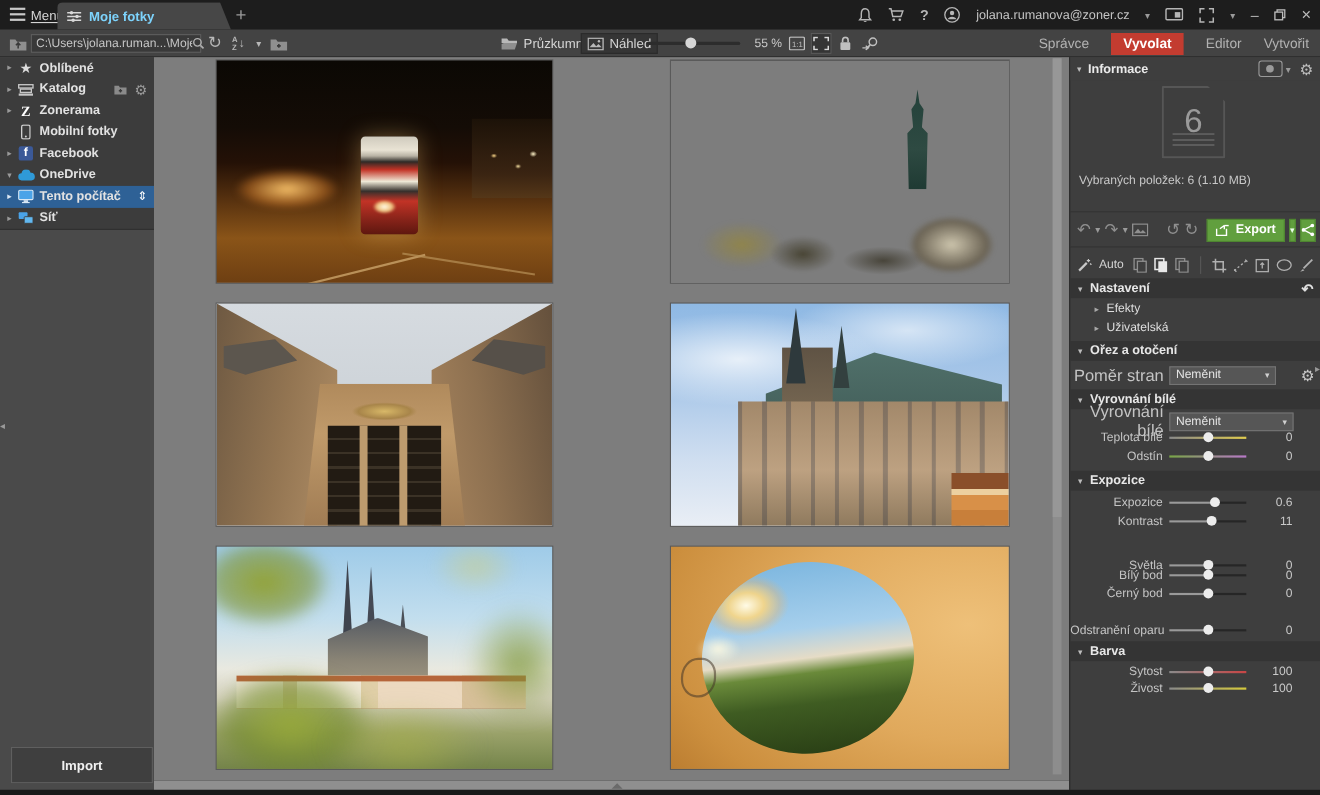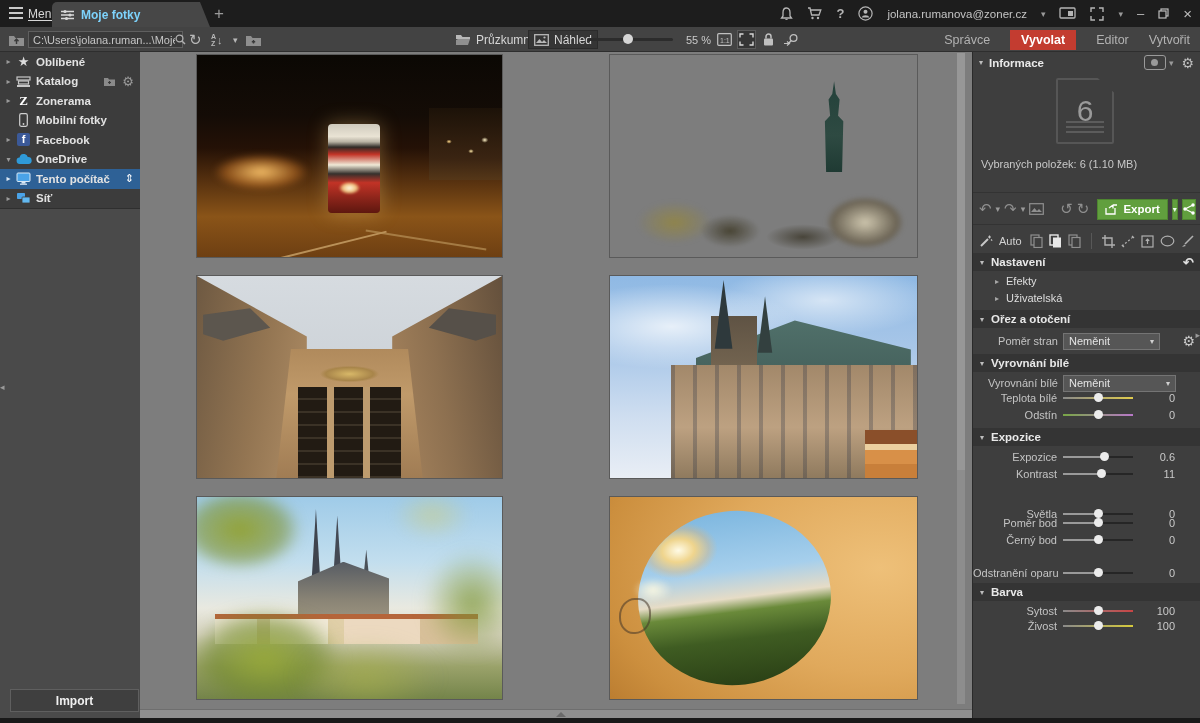--- a/index.html
+++ b/index.html
@@ -150,7 +150,7 @@
   .subrow{position:absolute;left:22px;display:flex;align-items:center;color:#dedede;font-size:11px;cursor:pointer;}
   .subrow .tri{font-size:8px;color:#a8a8a8;margin-right:7px;}
   .combo-row{position:absolute;left:0;width:228px;height:18px;display:flex;align-items:center;}
-  .combo-label{width:90px;text-align:right;color:#c4c4c4;font-size:11px;padding-right:5px;box-sizing:border-box;}
+  .combo-label{width:90px;text-align:right;color:#c4c4c4;font-size:15px;padding-right:5px;box-sizing:border-box;}
   .combo{height:17px;background:#565656;border:1px solid #747474;box-sizing:border-box;display:flex;align-items:center;
          color:#e4e4e4;font-size:11px;padding:0 5px;cursor:pointer;}
   .combo .cv{flex:1;}

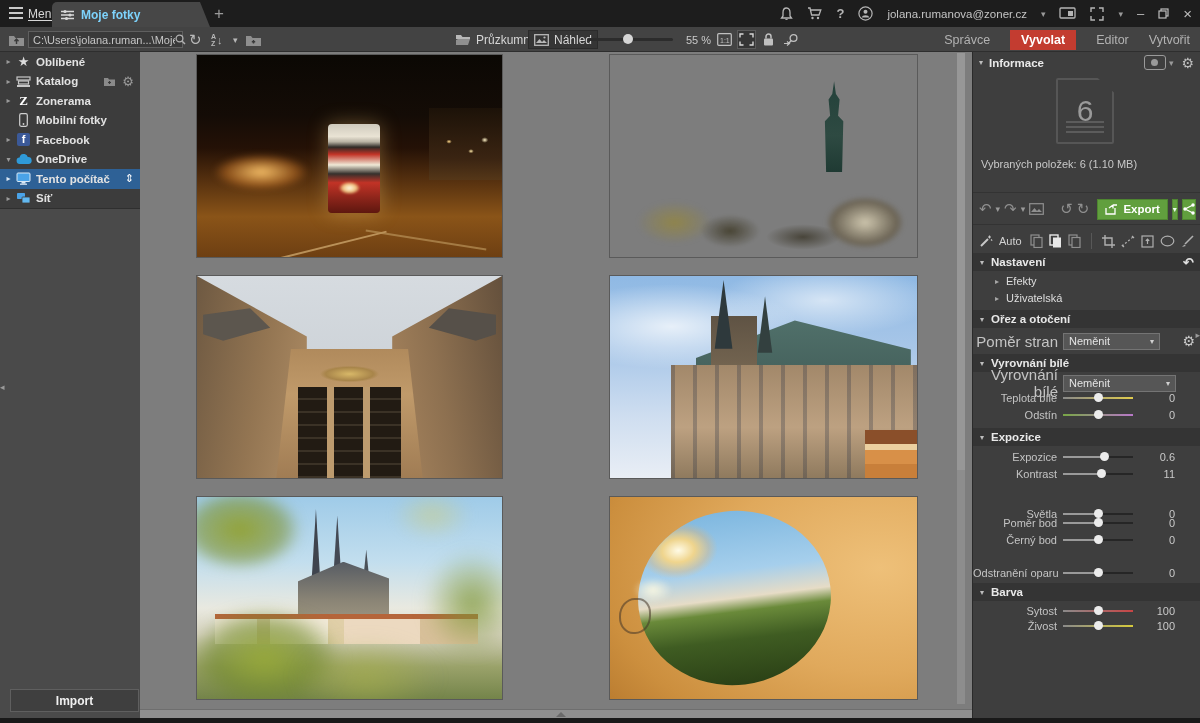--- a/index.html
+++ b/index.html
@@ -674,7 +674,7 @@
       <span class="sval">0</span>
     </div>
     <div class="srow" style="top:463px;">
-      <span class="slabel">Poměr bod</span>
+      <span class="slabel">Bílý bod</span>
       <div class="strack plain">
           <div class="sfill" style="width: 50%;"></div>
           <div class="sthumb" style="left: 50%;"></div>

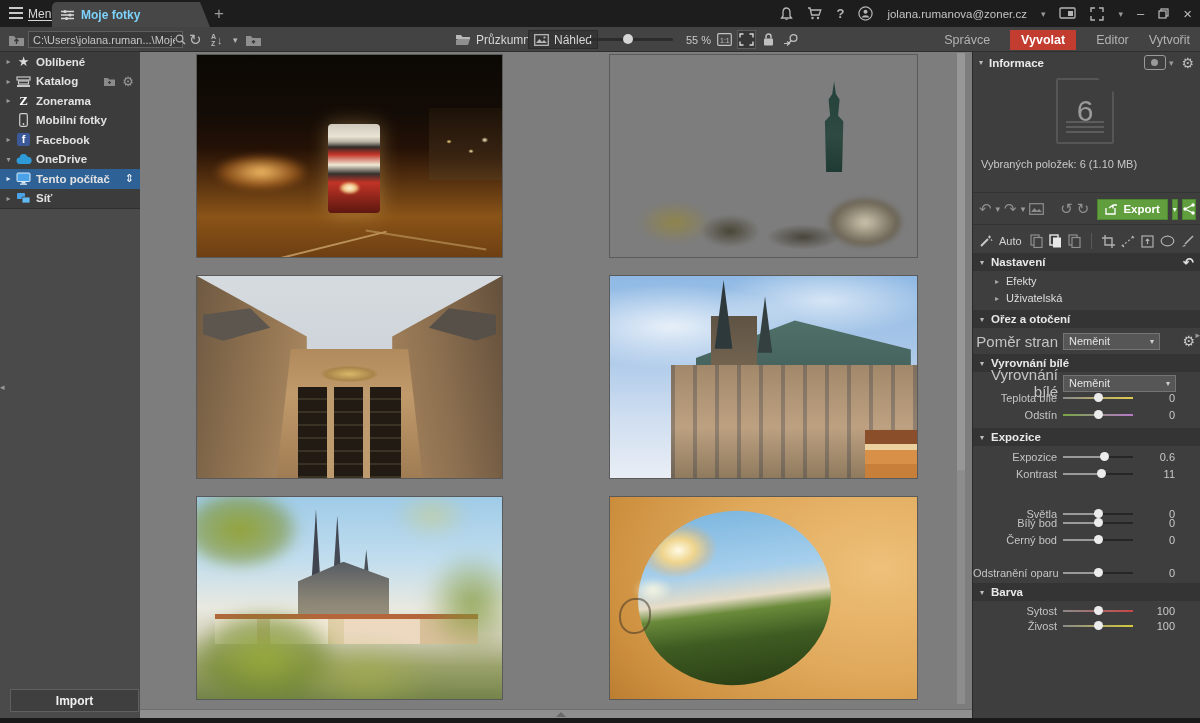--- a/index.html
+++ b/index.html
@@ -52,7 +52,7 @@
   .fbbox{width:13px;height:13px;background:#3b5998;border-radius:2px;color:#fff;font-weight:bold;font-size:11px;
          display:flex;align-items:flex-end;justify-content:center;line-height:13px;}
   .updown{color:#fff;font-size:11px;margin-right:6px;}
-  .import-btn{position:absolute;left:10px;bottom:6px;width:129px;height:23px;background:#3f3f3f;border:1px solid #5f5f5f;
+  .import-btn{position:absolute;left:10px;bottom:6px;width:129px;height:33px;background:#3f3f3f;border:1px solid #5f5f5f;
               box-sizing:border-box;color:#f0f0f0;font-weight:bold;font-size:12px;display:flex;align-items:center;justify-content:center;cursor:pointer;}
   .side-collapse{position:absolute;left:0px;top:330px;color:#9a9a9a;font-size:9px;}
   .content{position:absolute;left:140px;top:52px;width:832px;height:666px;background:#7d7d7d;}

